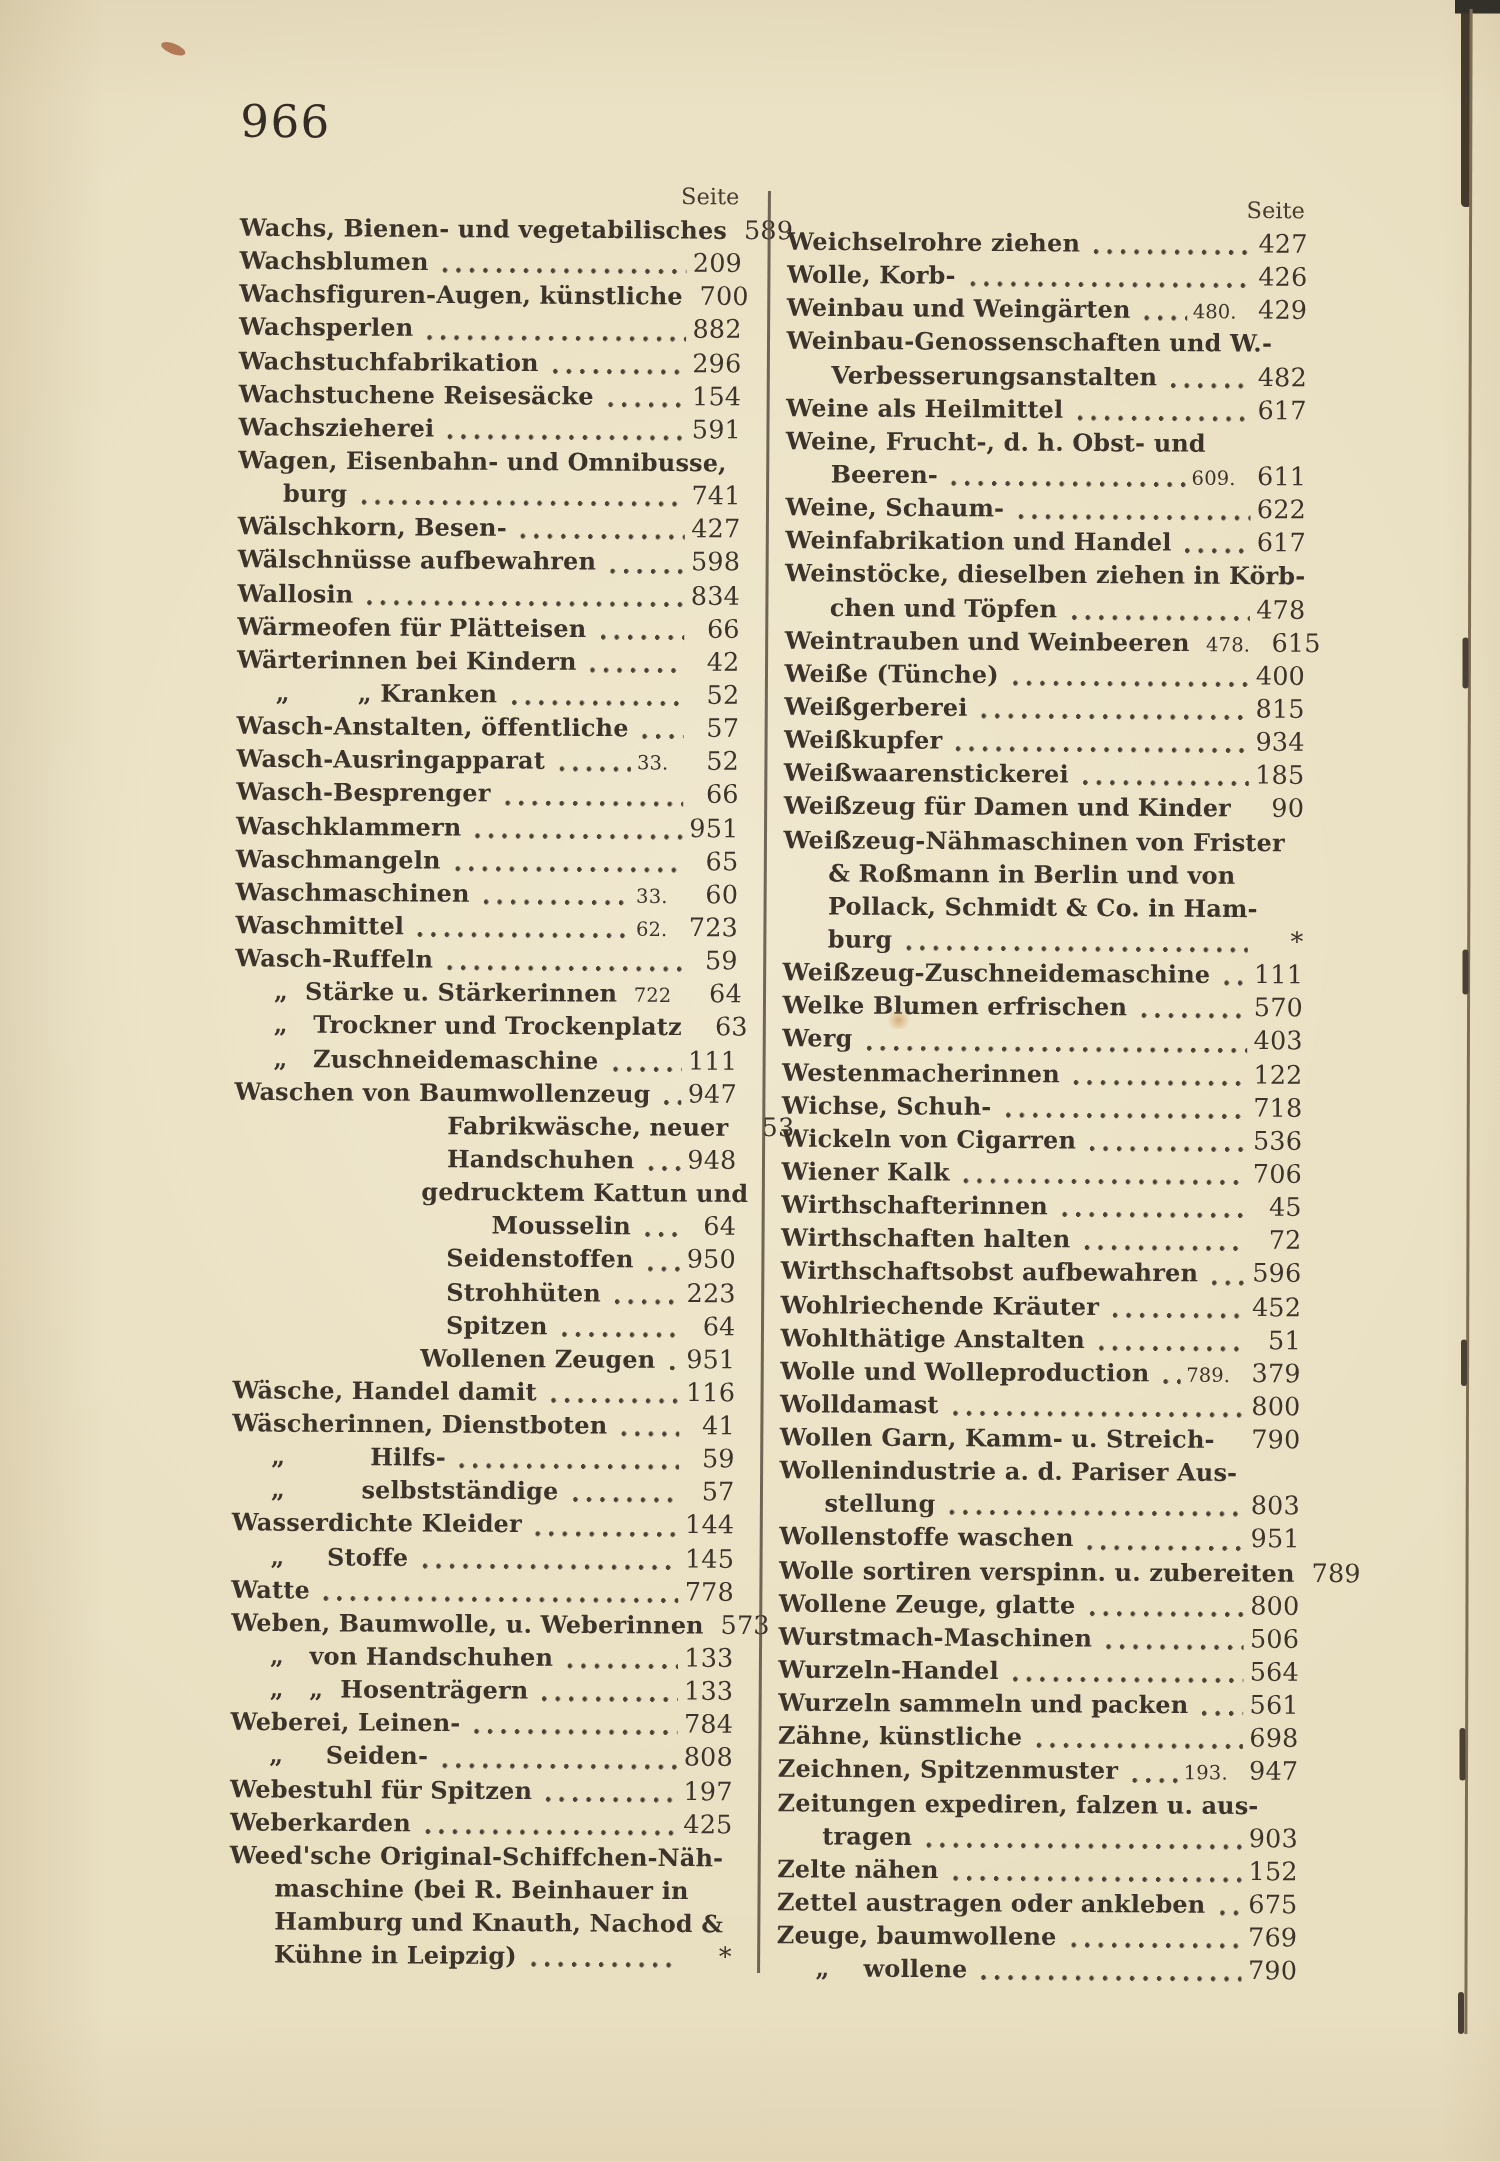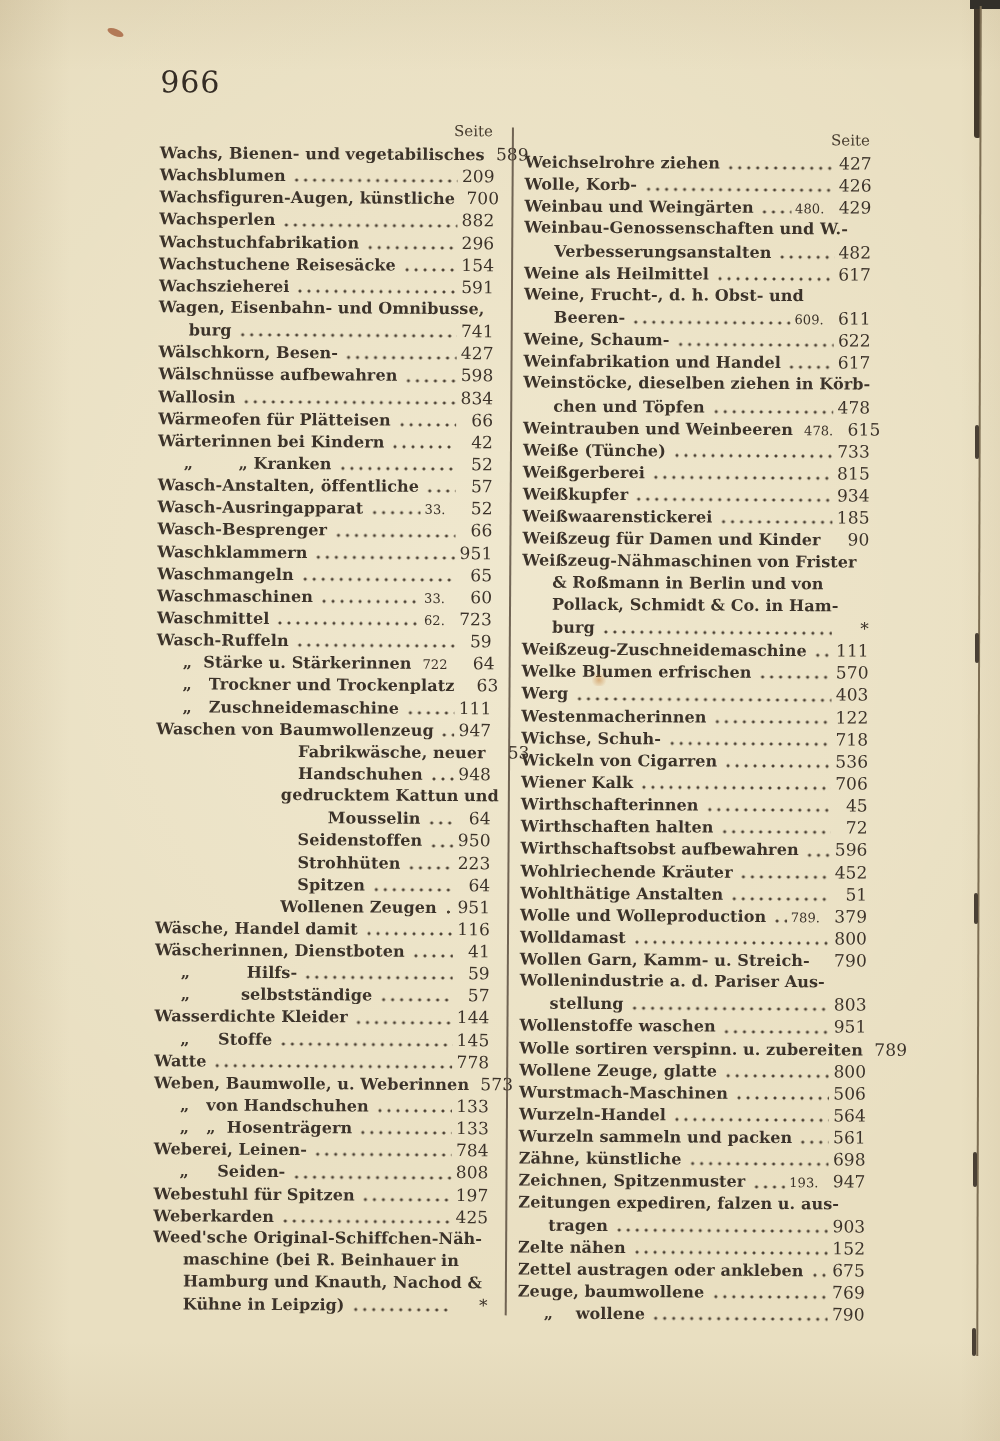--- a/index.html
+++ b/index.html
@@ -437,7 +437,7 @@
         <div class="row">
           <span class="t">Weiße (Tünche)</span>
           <span class="leader"></span>
-          <span class="n">733</span>
+          <span class="n">400</span>
         </div>
         <div class="row">
           <span class="t">Weißgerberei</span>

